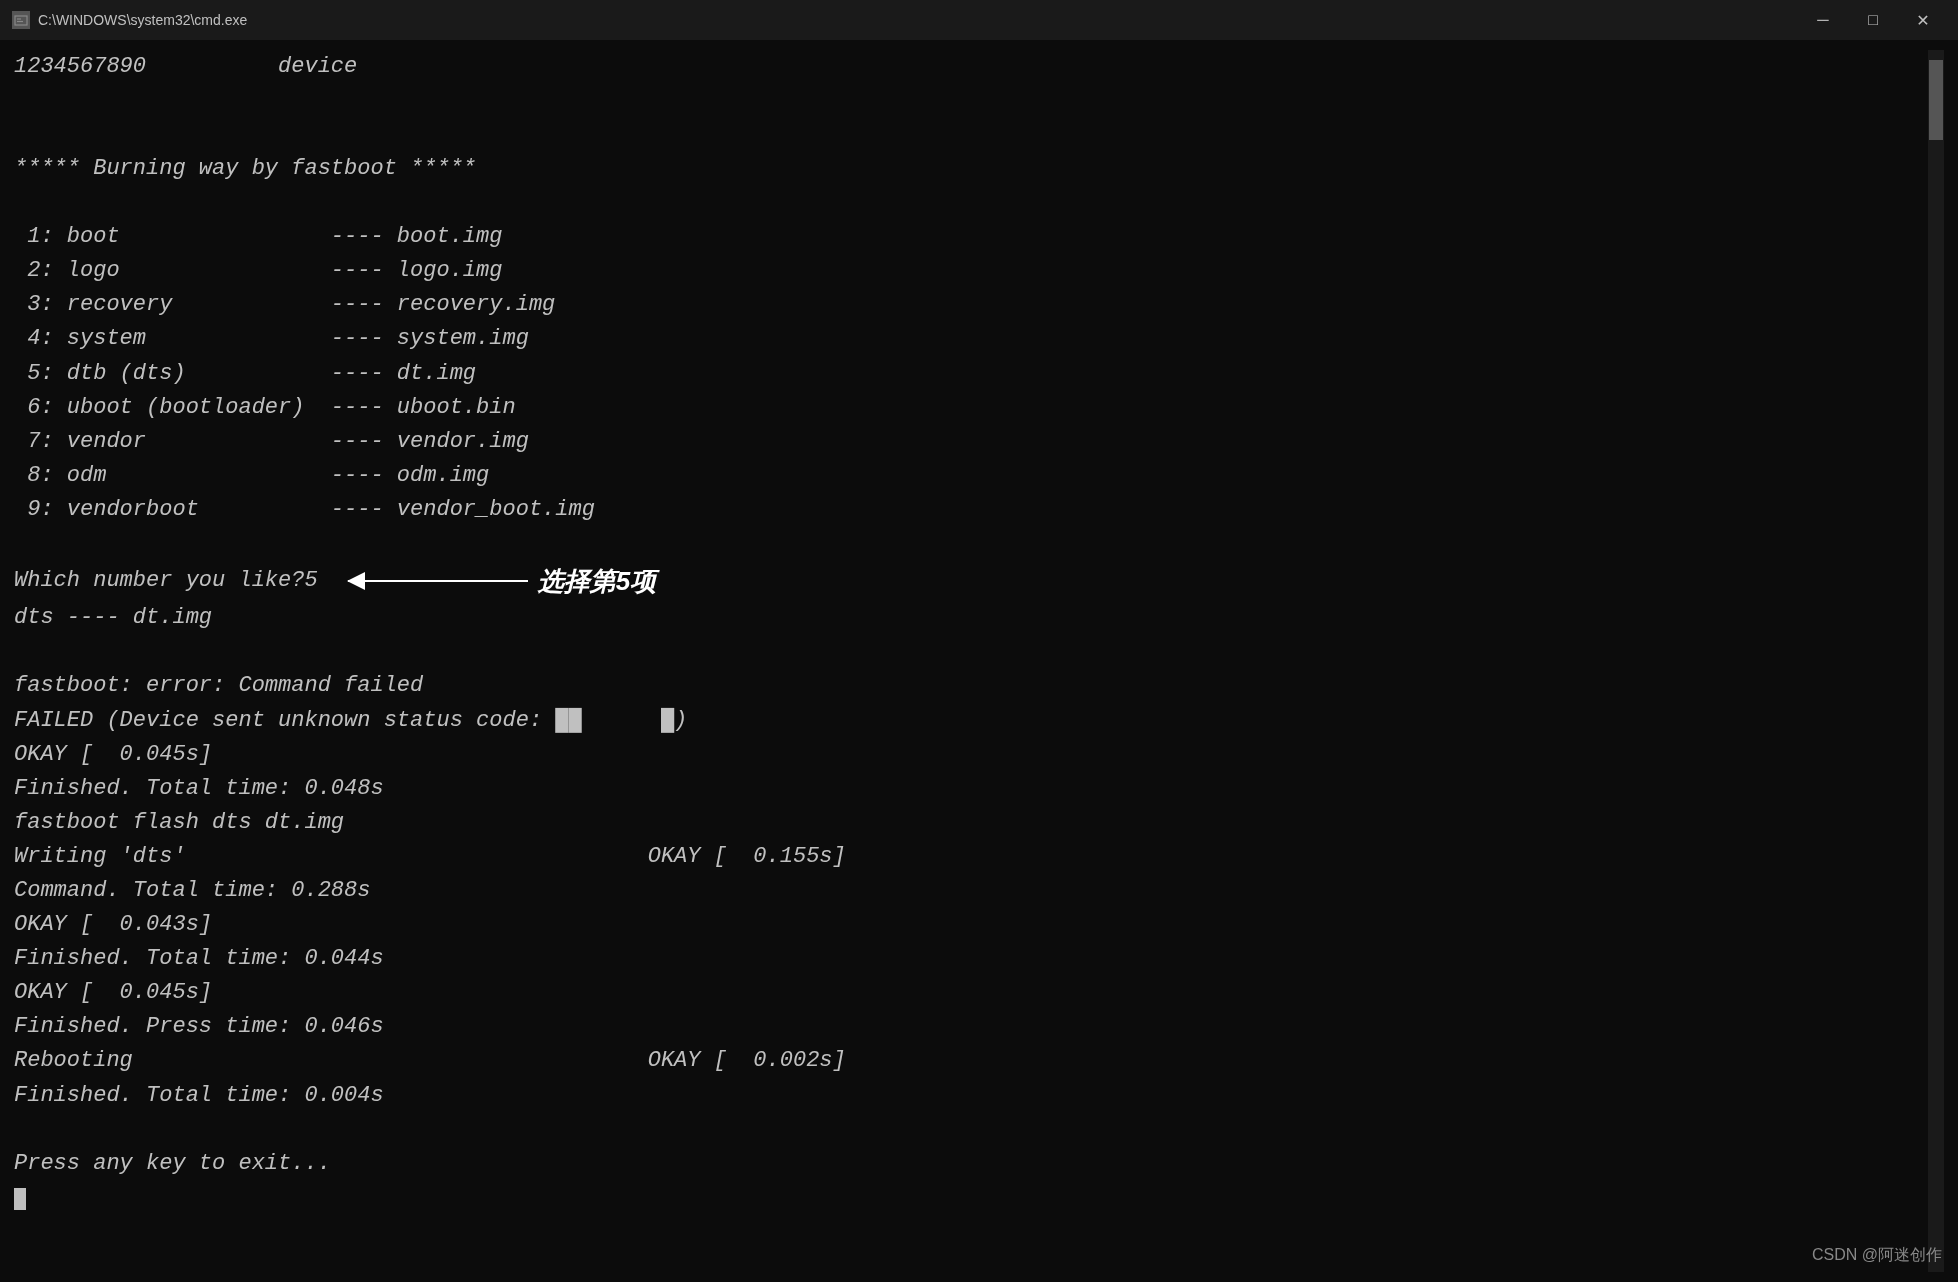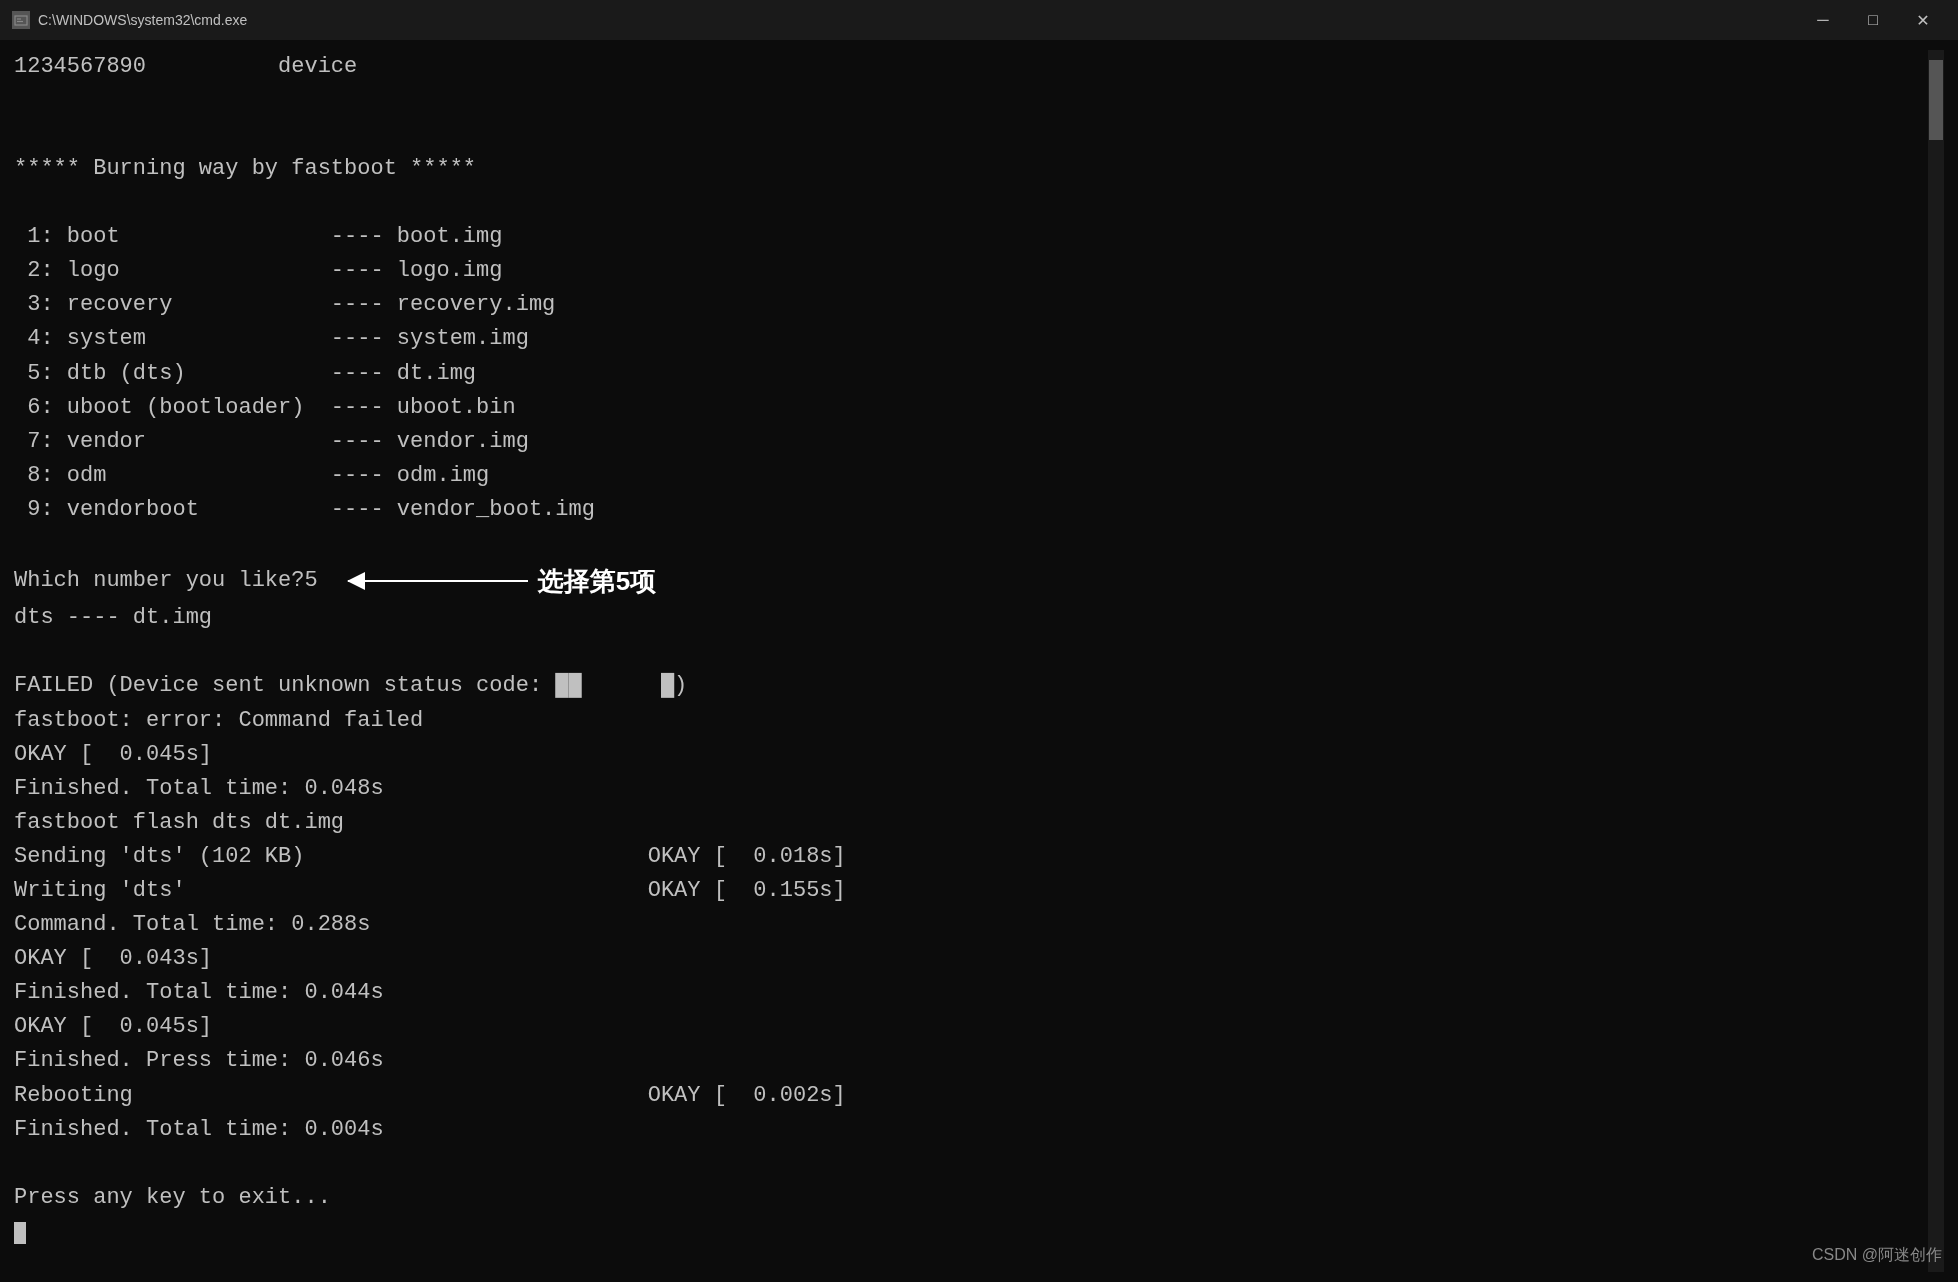--- a/index.html
+++ b/index.html
@@ -106,6 +106,7 @@
       line-height: 1.55;
       white-space: pre;
       font-family: 'Courier New', Courier, monospace;
+      font-style: italic;
     }
 
     .line-empty {

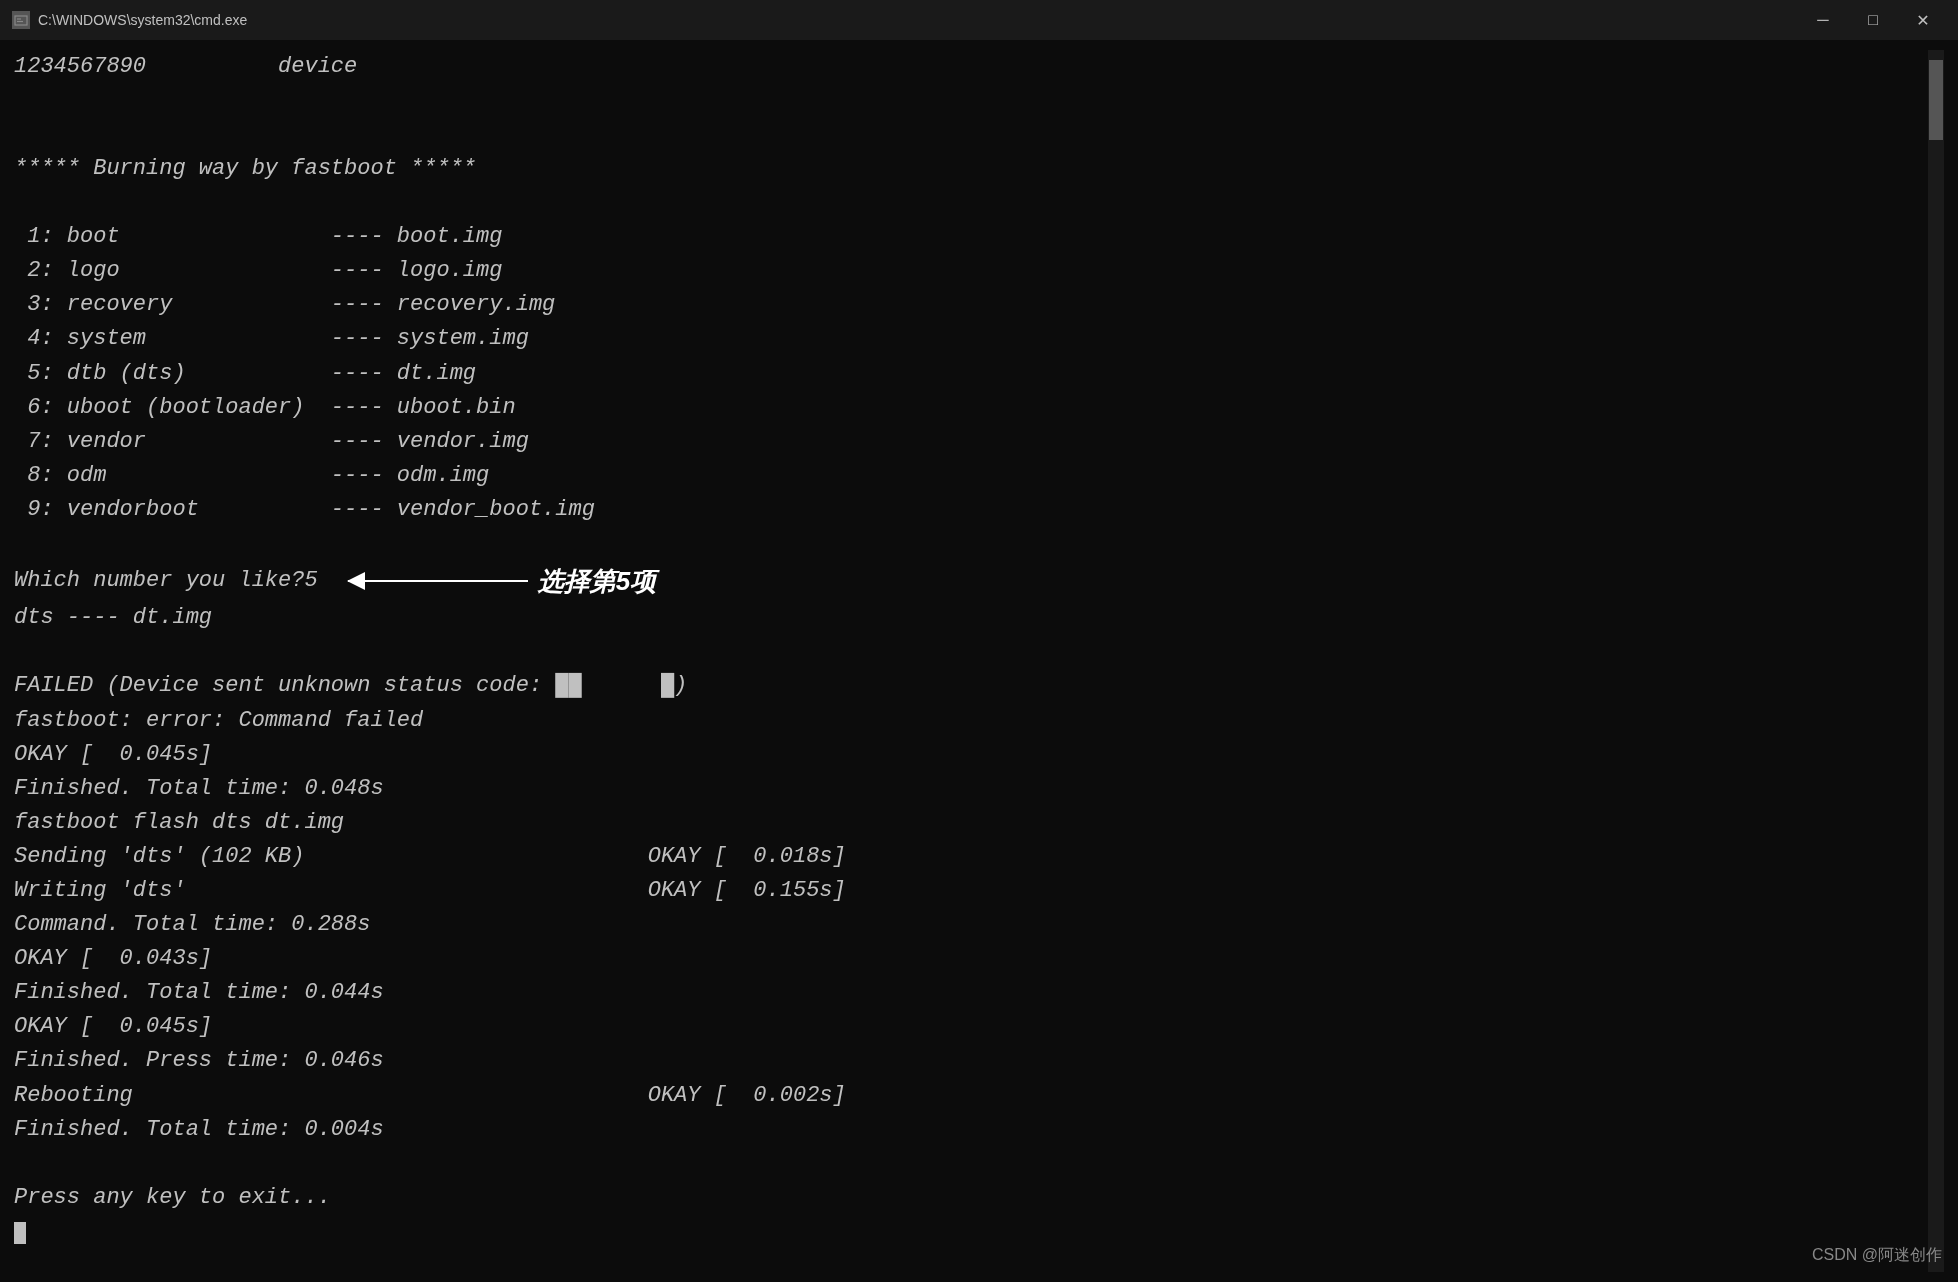--- a/index.html
+++ b/index.html
@@ -183,8 +183,8 @@
         <div class="line" style="display: flex; align-items: center;"><span>Which number you like?5</span><span style="display: inline-flex; align-items: center; margin-left: 30px; vertical-align: middle;"><span style="display: inline-block; width: 180px; height: 2px; background: rgb(255, 255, 255); vertical-align: middle; position: relative;"><span style="display: inline-block; position: absolute; left: -1px; top: -8px; width: 0px; height: 0px; border-top: 9px solid transparent; border-bottom: 9px solid transparent; border-right: 18px solid rgb(255, 255, 255);"></span></span><span class="chinese-text">选择第5项</span></span></div>
         <div class="line">dts ---- dt.img</div>
         <div class="line-empty"></div>
+        <div class="line">fastboot: error: Command failed</div>
         <div class="line">FAILED (Device sent unknown status code: ██      █)</div>
-        <div class="line">fastboot: error: Command failed</div>
         <div class="line">OKAY [  0.045s]</div>
         <div class="line">Finished. Total time: 0.048s</div>
         <div class="line">fastboot flash dts dt.img</div>

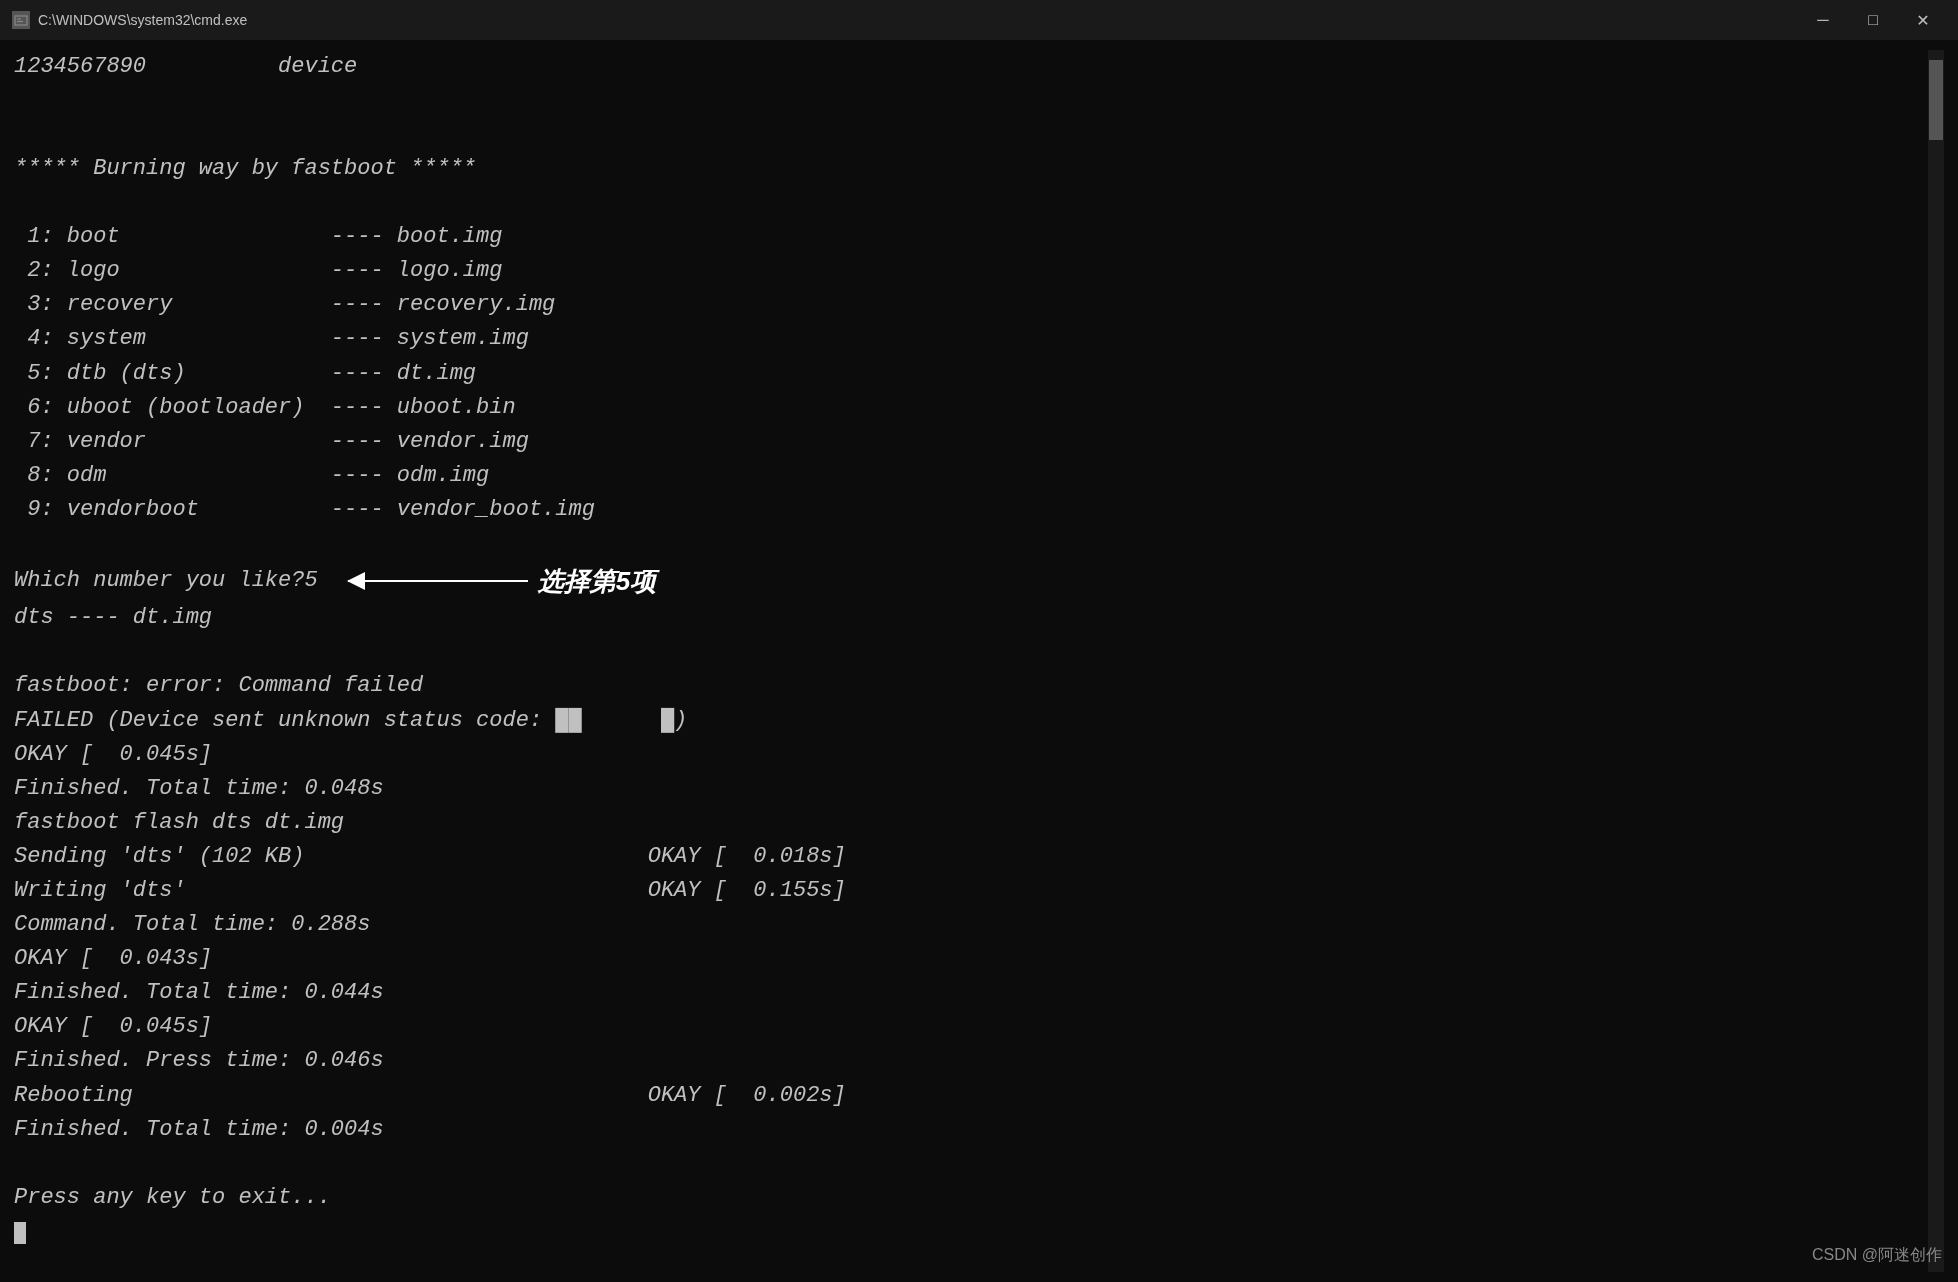--- a/index.html
+++ b/index.html
@@ -188,7 +188,6 @@
         <div class="line">OKAY [  0.045s]</div>
         <div class="line">Finished. Total time: 0.048s</div>
         <div class="line">fastboot flash dts dt.img</div>
-        <div class="line">Sending 'dts' (102 KB)                          OKAY [  0.018s]</div>
         <div class="line">Writing 'dts'                                   OKAY [  0.155s]</div>
         <div class="line">Command. Total time: 0.288s</div>
         <div class="line">OKAY [  0.043s]</div>

